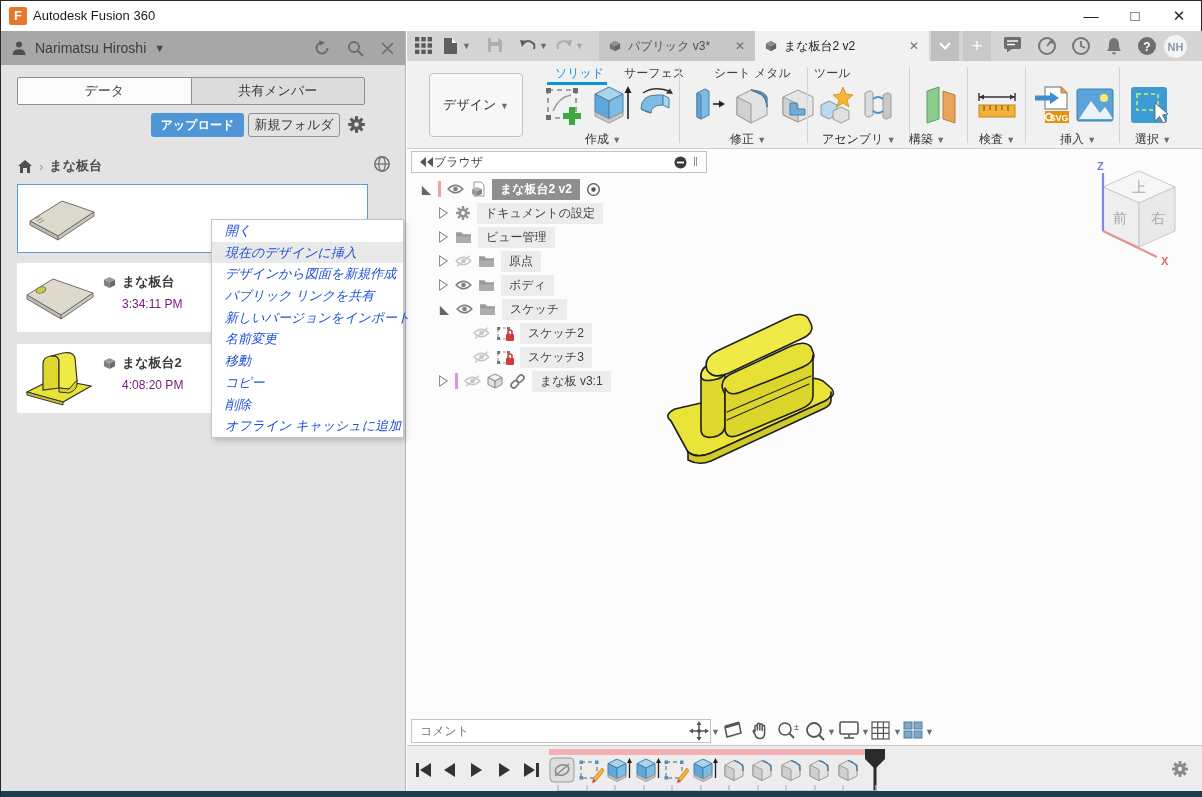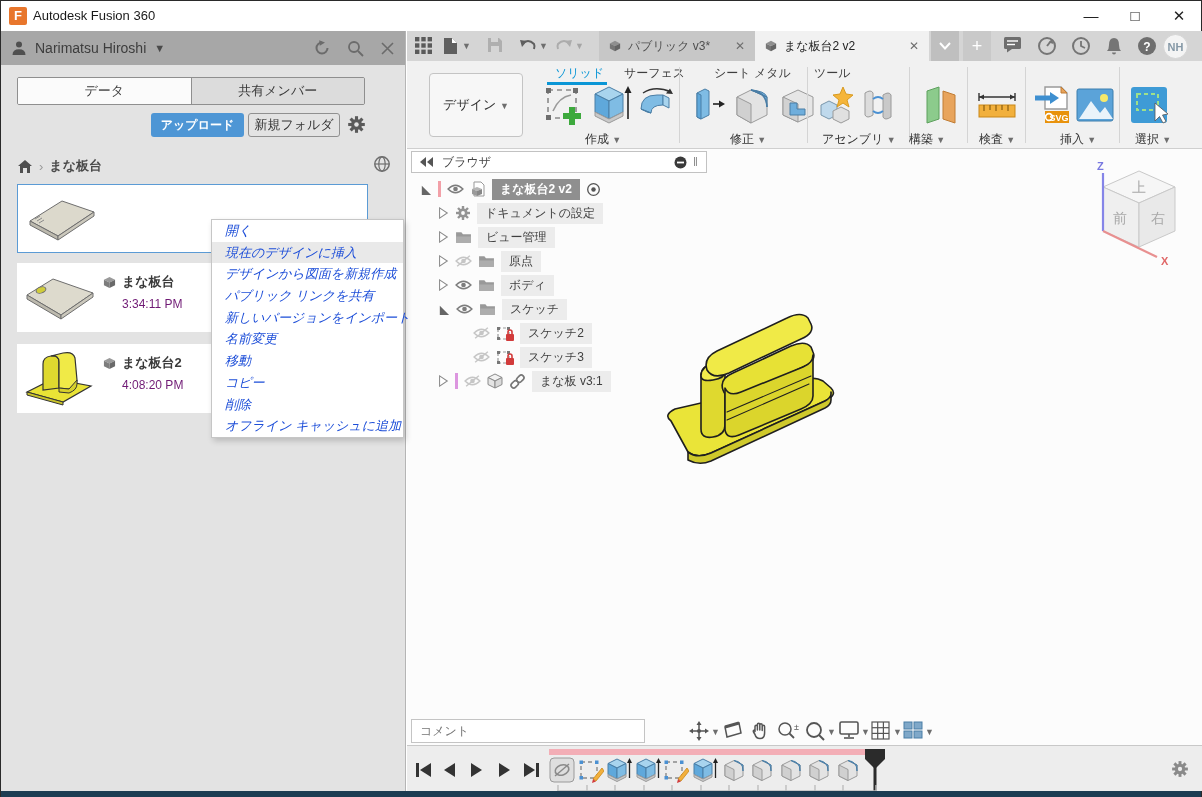--- a/index.html
+++ b/index.html
@@ -453,7 +453,7 @@
             <polygon points="6,0 6,10 0,5" fill="#555"></polygon>
             <polygon points="13,0 13,10 7,5" fill="#555"></polygon>
           </svg>
-        <span style="margin-left:8px;">ブラウザ</span>
+        <span style="">ブラウザ</span>
         <svg style="margin-left:auto;" width="13" height="13" viewBox="0 0 13 13">
             <circle cx="6.5" cy="6.5" r="6" fill="#3a3a3a"></circle>
             <rect x="3" y="5.6" width="7" height="1.8" fill="#fff"></rect>

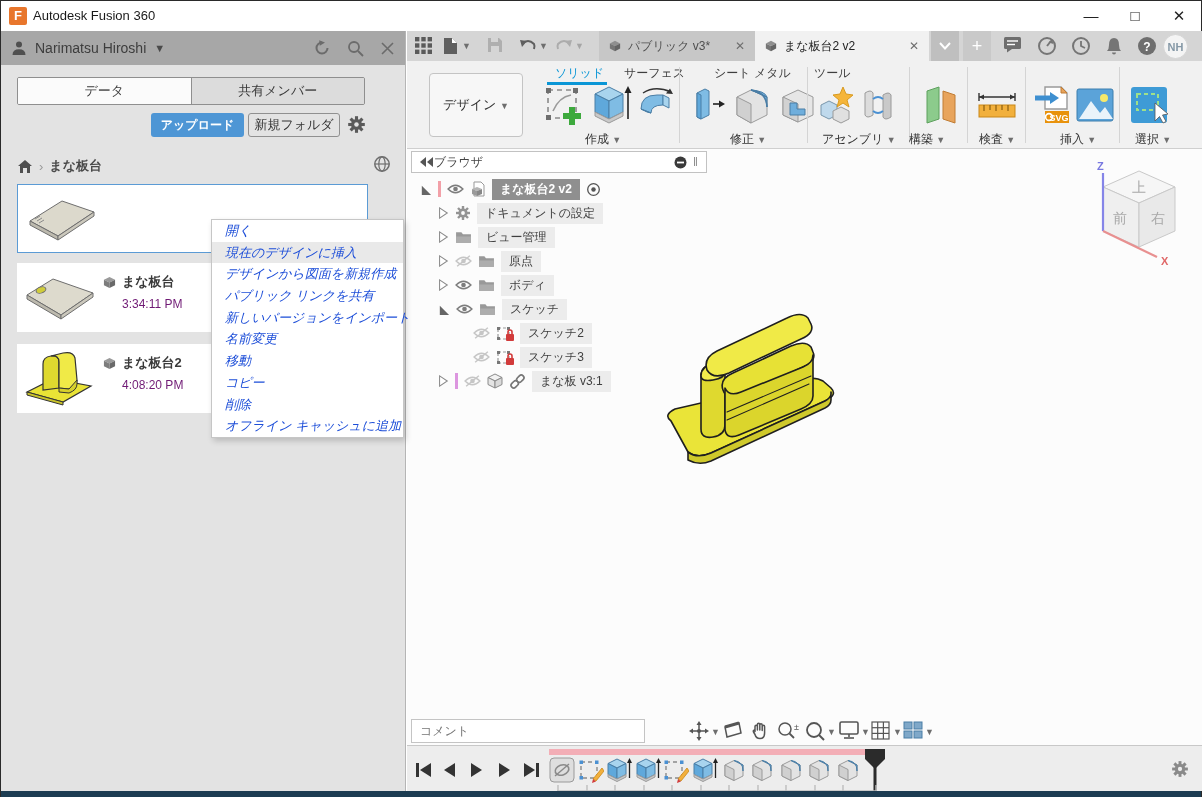--- a/index.html
+++ b/index.html
@@ -73,7 +73,7 @@
   .tree-label { background:#ECECEC; padding:2px 8px; font-size:12px; color:#3f3f3f; white-space:nowrap; }
   .tree-label.rootsel { background:#8F8F8F; color:#fff; font-weight:bold; }
   .cbar { width:3px; height:16px; }
-  .comment-bar { position:absolute; left:4px; top:570px; width:234px; height:24px; }
+  .comment-bar { position:absolute; left:4px; top:570px; width:300px; height:24px; }
   .comment-bar input { width:100%; height:100%; border:1px solid #C4C4C4; background:#fff; padding:0 8px; font-size:12px; font-family:inherit; color:#555; }
   .nav-ic { position:absolute; top:572px; }
 

